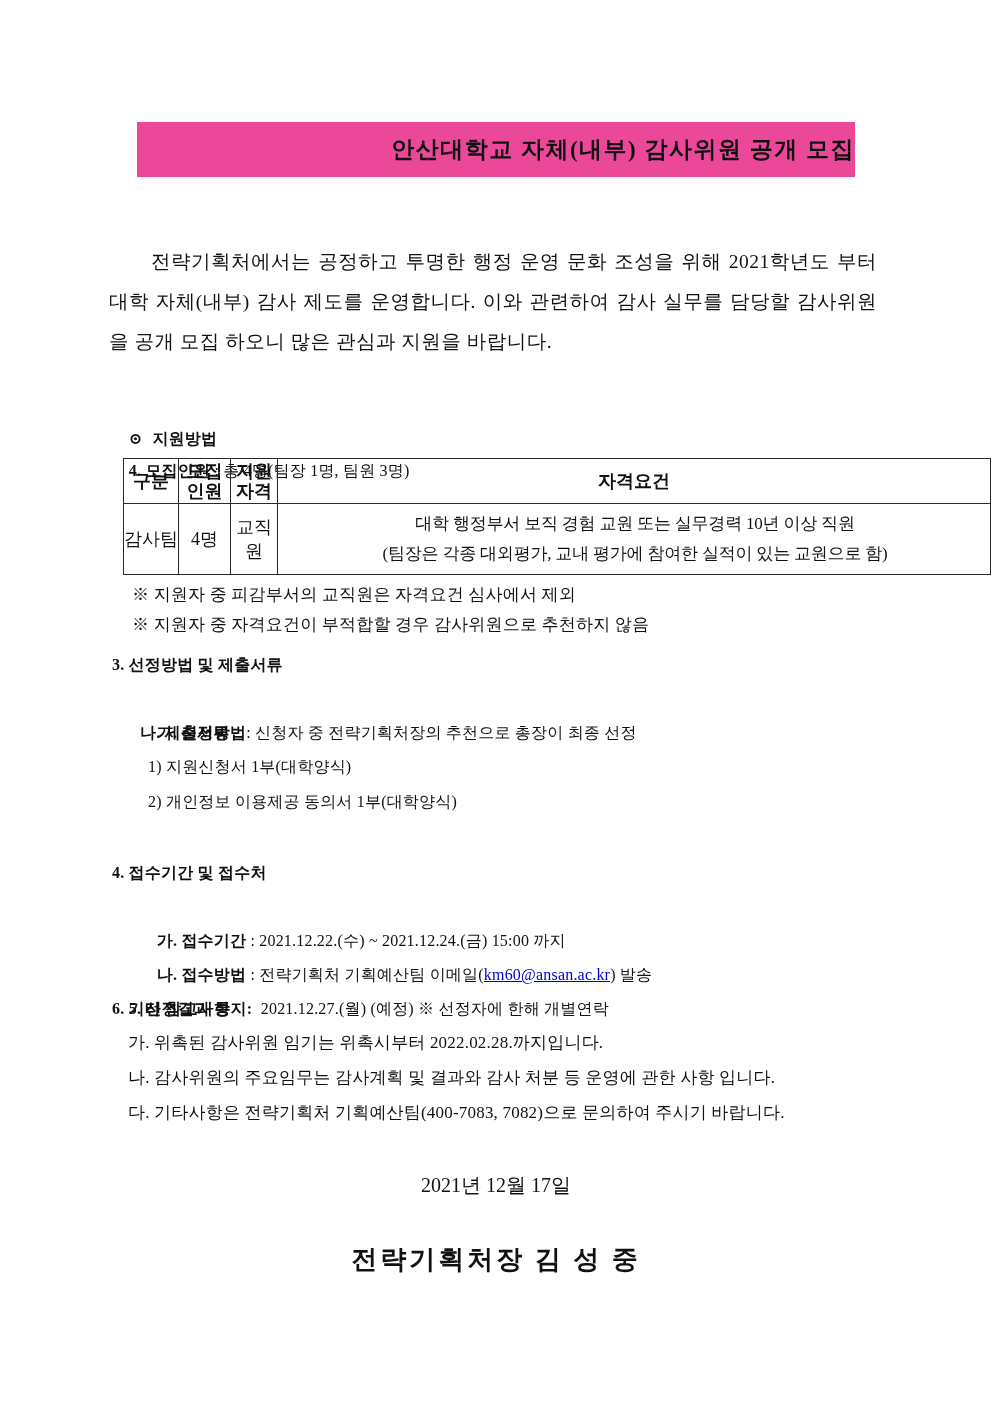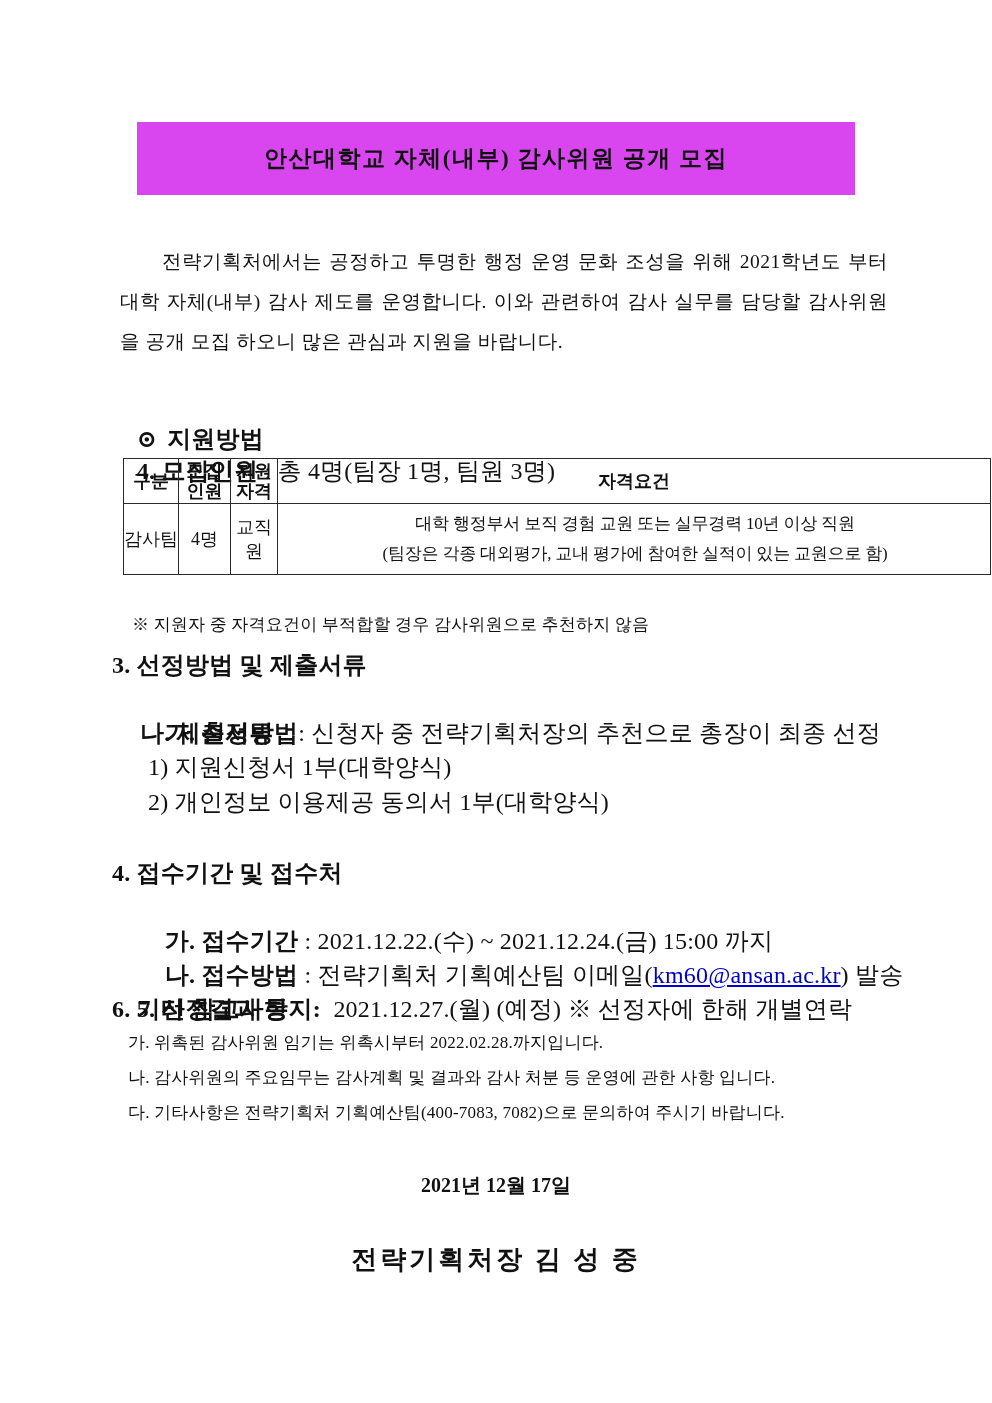--- a/index.html
+++ b/index.html
@@ -15,9 +15,9 @@
   .title-box {
     position: absolute;
     left: 137px; top: 122px;
-    width: 718px; height: 73px;
-    background: #d946ef;
-    display: flex; align-items: center; justify-content: center;
+    width: 718px; height: 55px;
+    background: #ec4899;
+    display: flex; align-items: center; justify-content: flex-end;
     font-size: 23px; font-weight: 700; letter-spacing: 1.5px;
   }
   .intro {

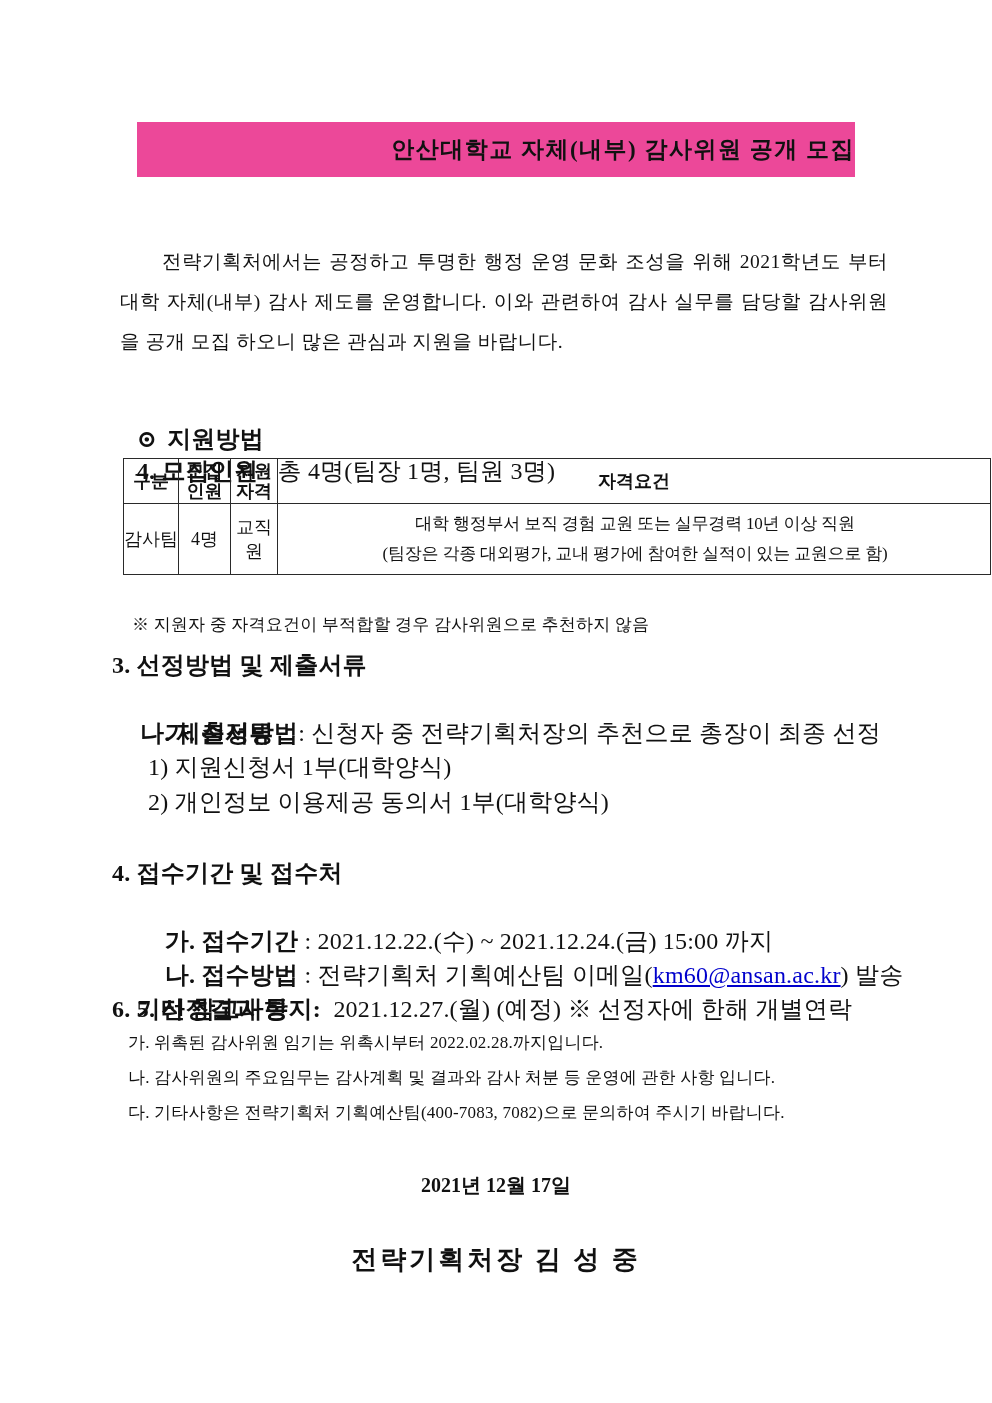--- a/index.html
+++ b/index.html
@@ -22,7 +22,7 @@
   }
   .intro {
     position: absolute;
-    left: 120px; top: 222px;
+    left: 109px; top: 222px;
     width: 768px;
     font-size: 19.5px;
     line-height: 40px;

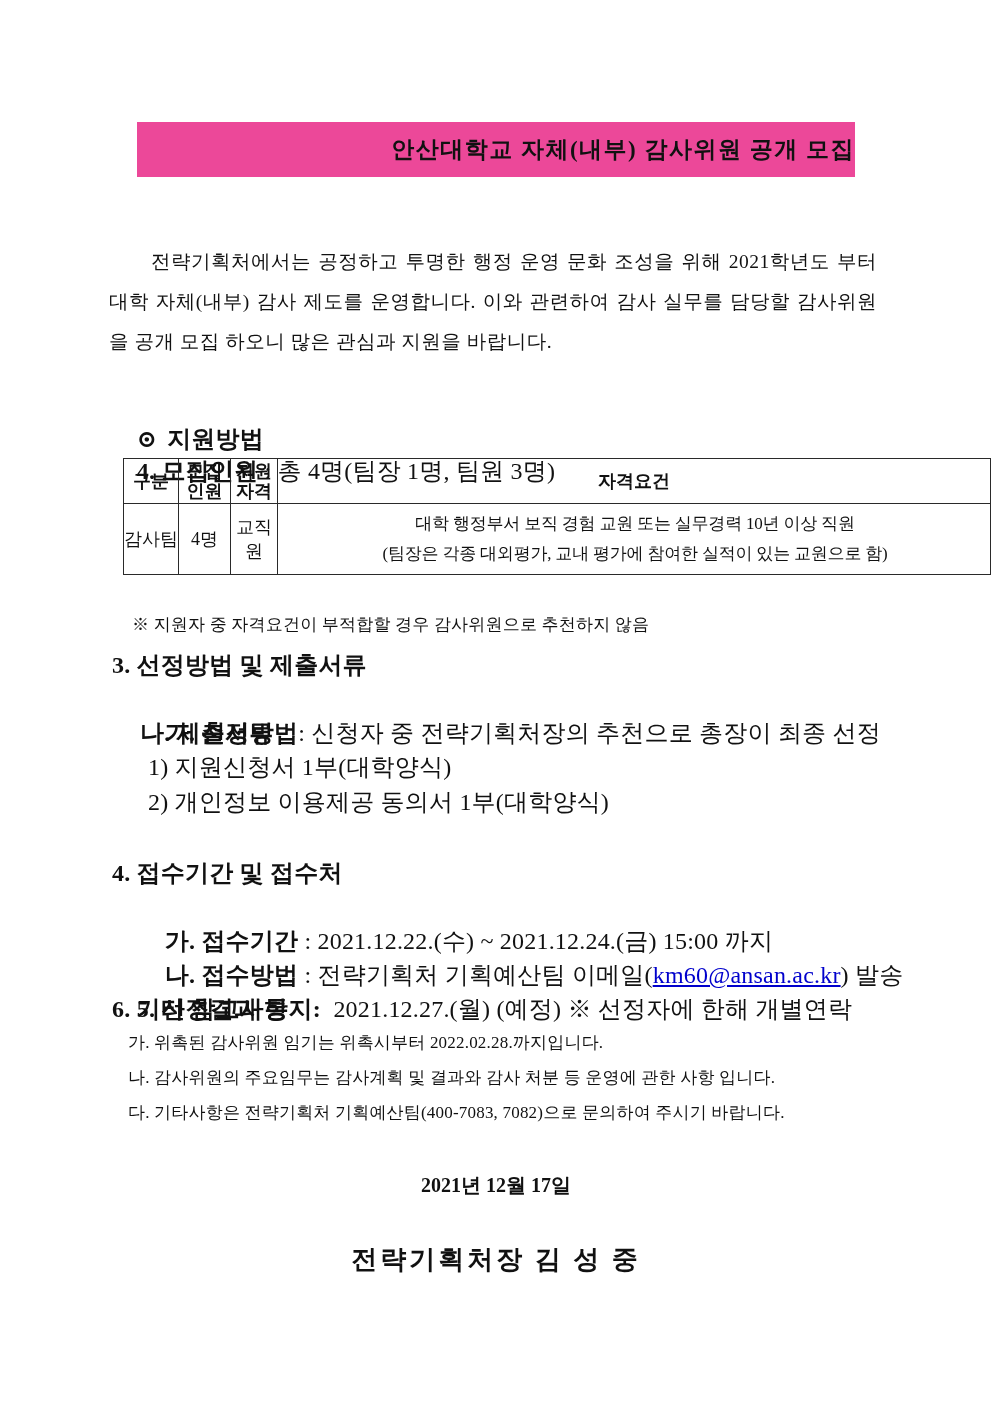--- a/index.html
+++ b/index.html
@@ -34,7 +34,7 @@
   .l {
     position: absolute;
     left: 112px;
-    font-size: 24px;
+    font-size: 16px;
     line-height: 34px;
     white-space: pre;
     letter-spacing: 0.2px;

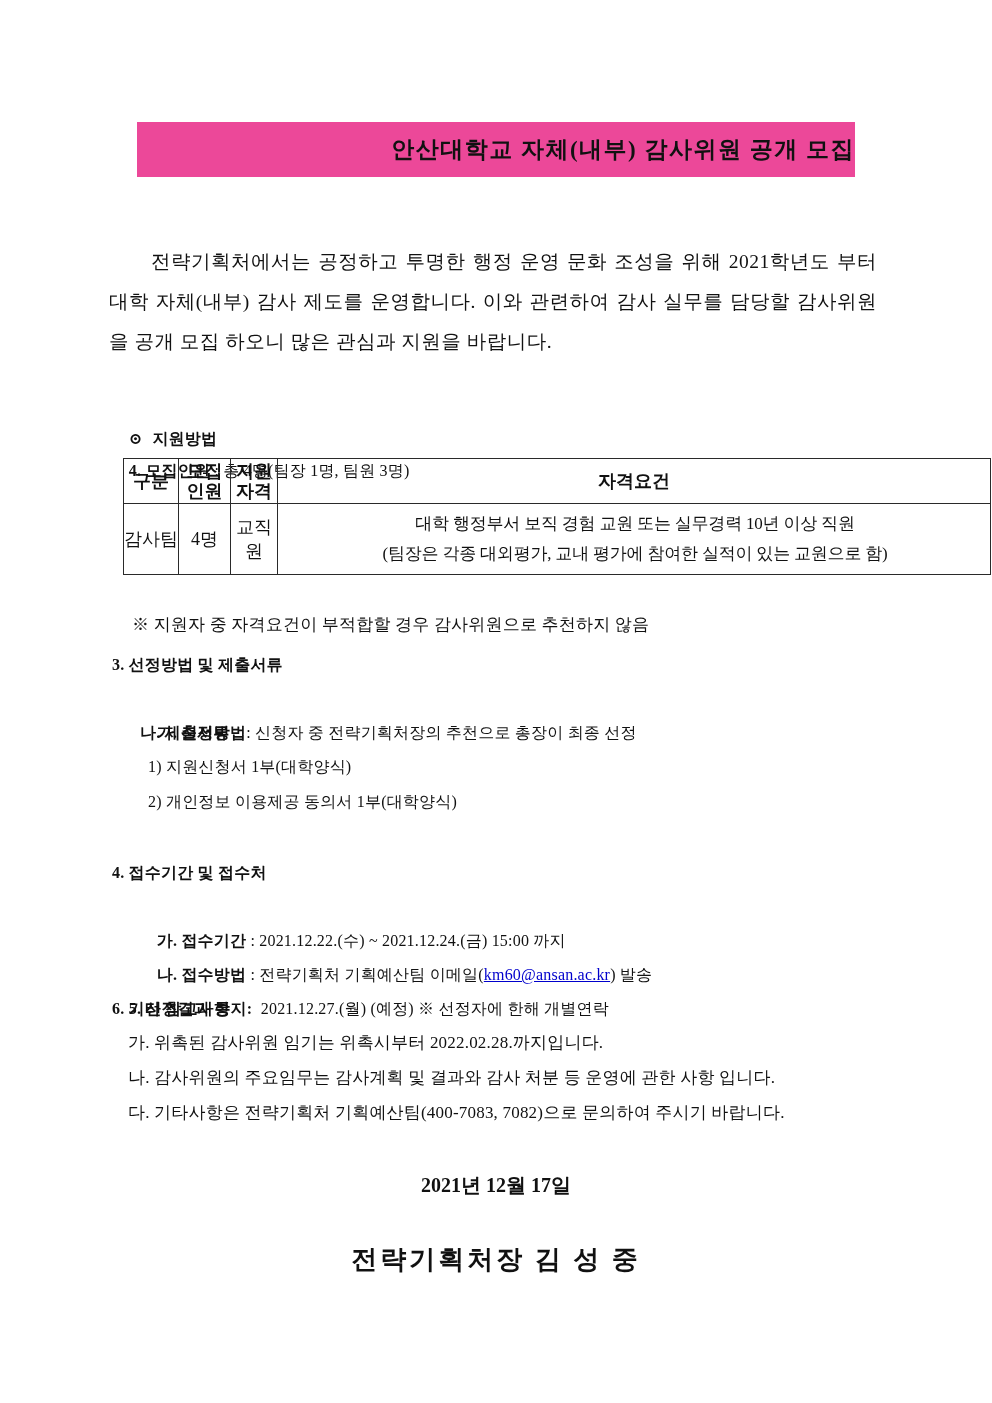--- a/index.html
+++ b/index.html
@@ -133,6 +133,7 @@
   </tbody>
     </table>
 
+  <div class="l note" style="top:580px">※ 지원자 중 피감부서의 교직원은 자격요건 심사에서 제외</div>
   <div class="l note" style="top:610px">※ 지원자 중 자격요건이 부적합할 경우 감사위원으로 추천하지 않음</div>
 
   <div class="l b" style="top:648px">3. 선정방법 및 제출서류</div>

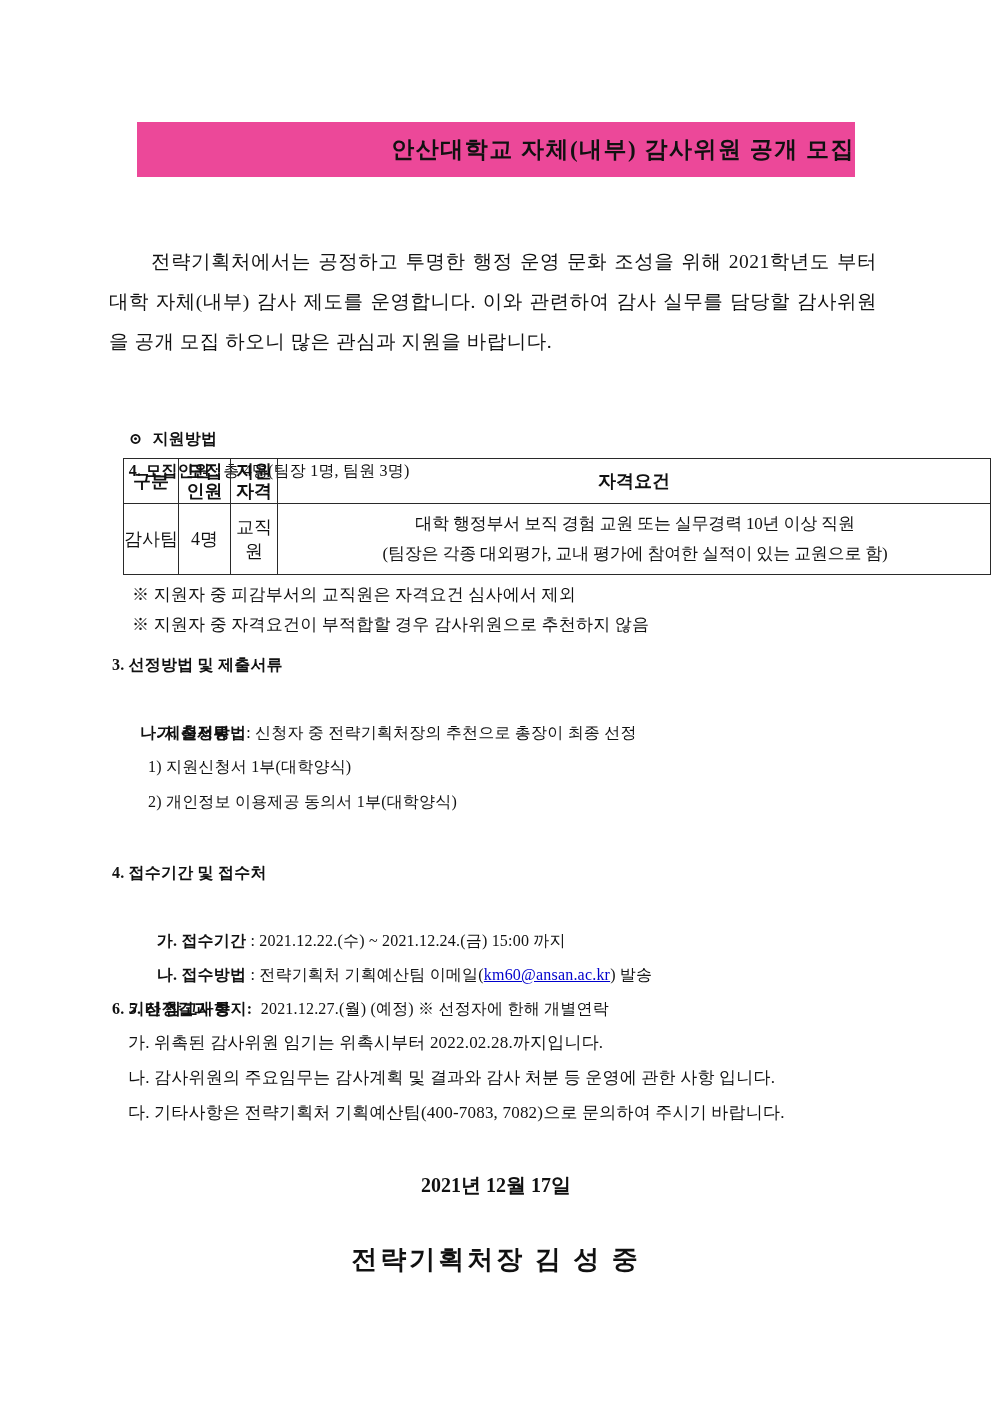--- a/index.html
+++ b/index.html
@@ -76,7 +76,6 @@
     position: absolute;
     left: 0; width: 992px;
     text-align: center;
-    font-weight: bold;
   }
   .date-line { top: 1168px; font-size: 20px; line-height: 34px; }
   .sign-line { top: 1240px; font-size: 26px; line-height: 40px; font-weight: 700; letter-spacing: 3px; }

